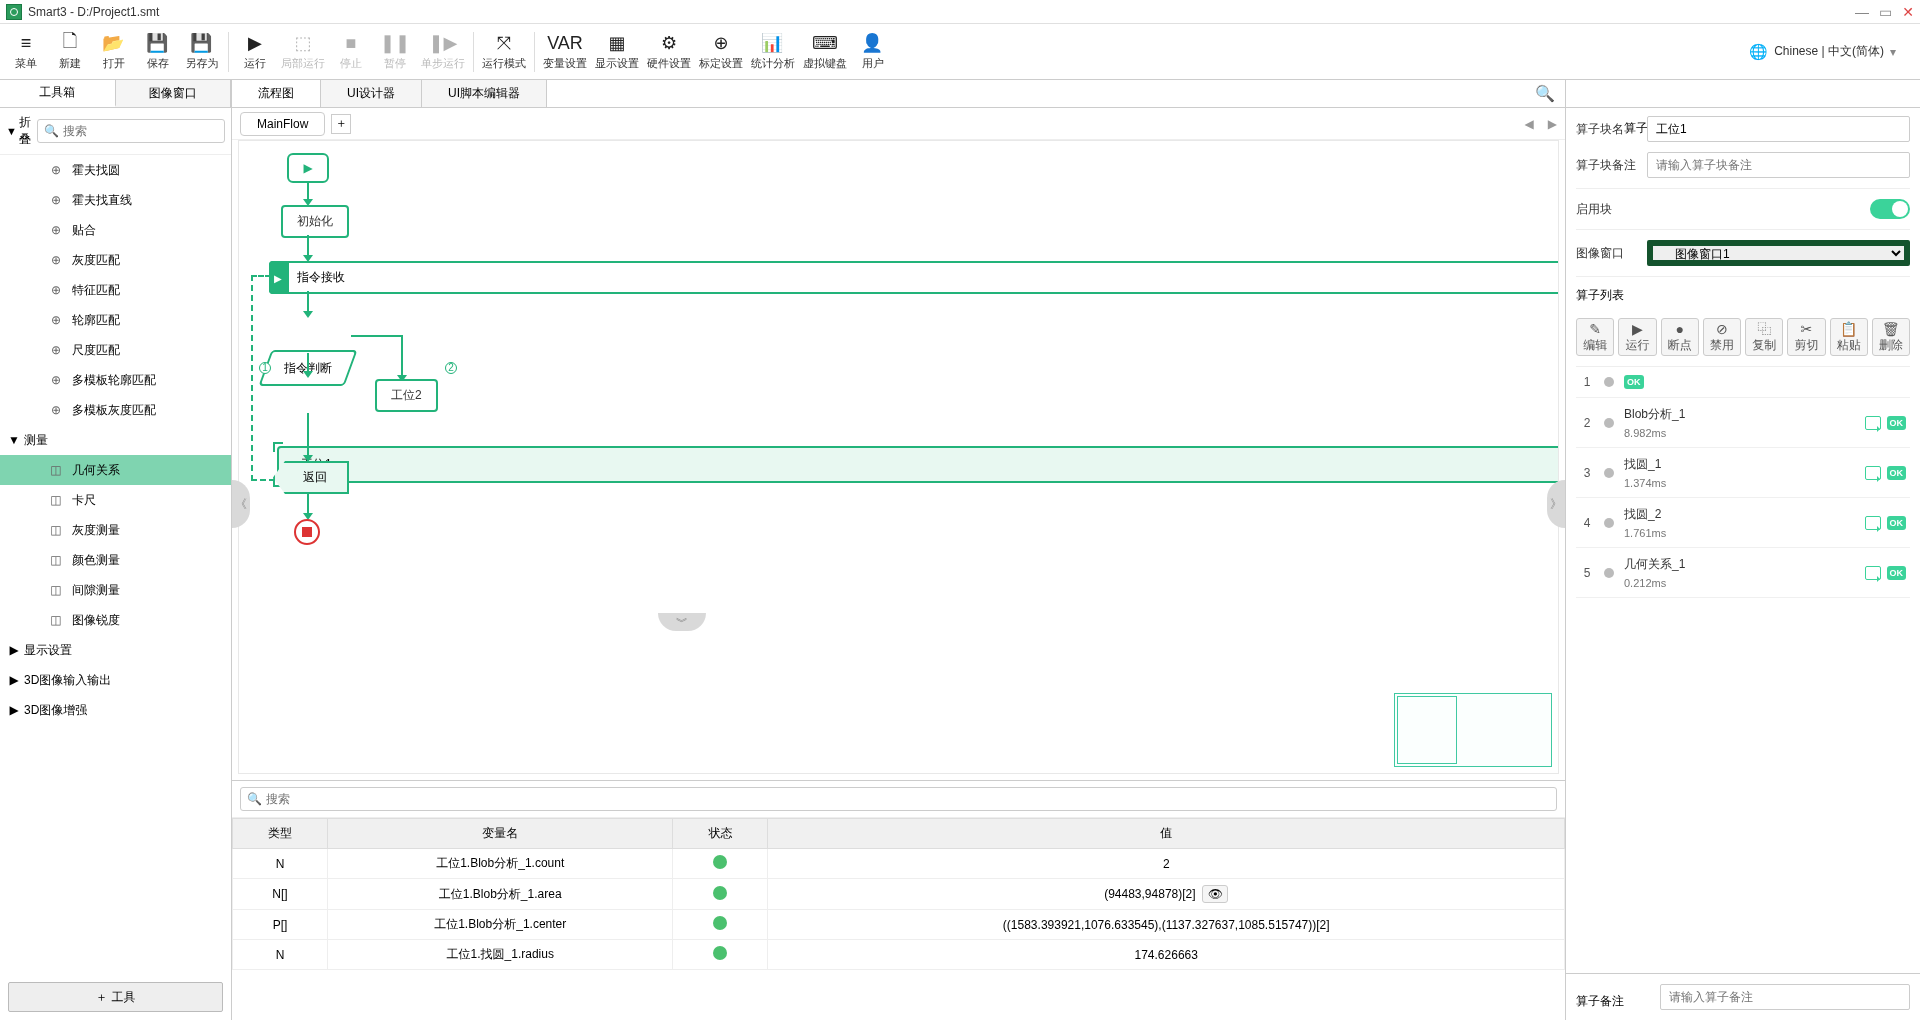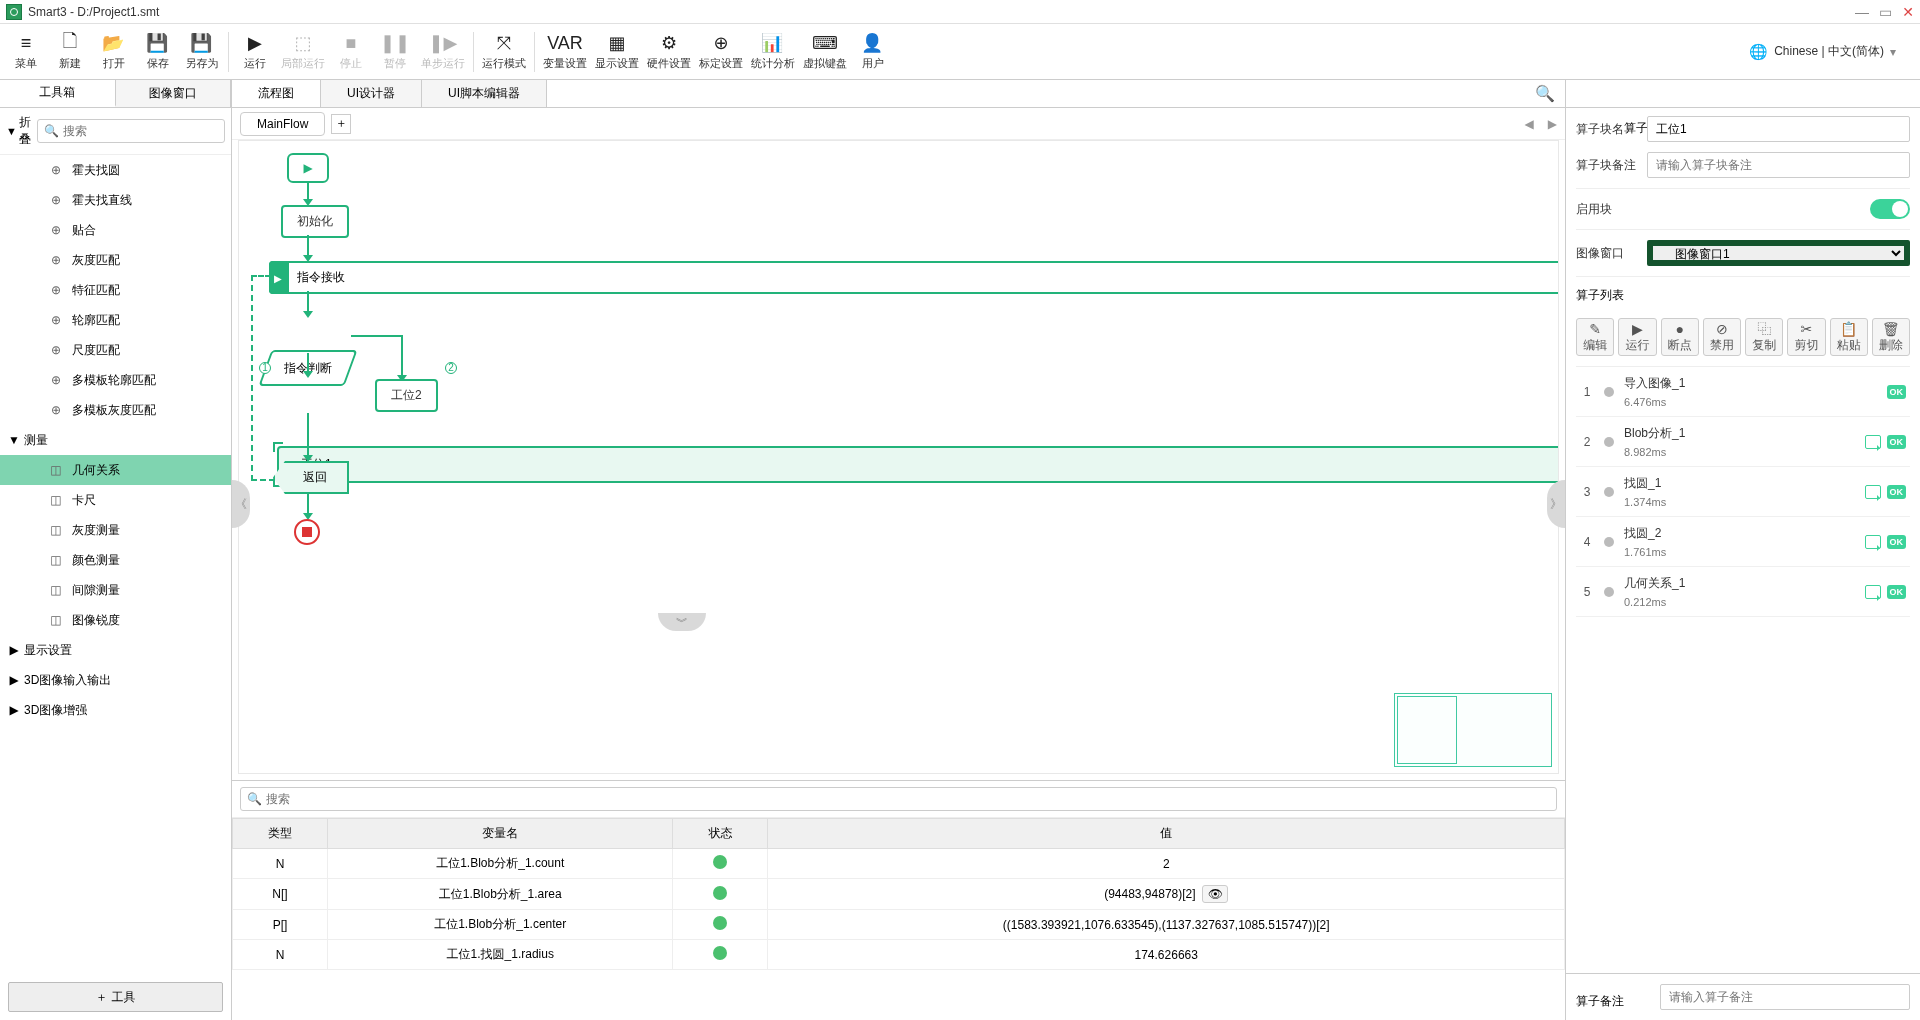--- a/index.html
+++ b/index.html
@@ -501,10 +501,6 @@
             <div class="op-item">
               <span class="idx">1</span>
               <span class="dot"></span>
-              <div class="info">
-                <span class="nm">导入图像_1</span>
-                <span class="tm">6.476ms</span>
-              </div>
               <div class="badges">
                 <span class="ok-badge">OK</span>
               </div>

